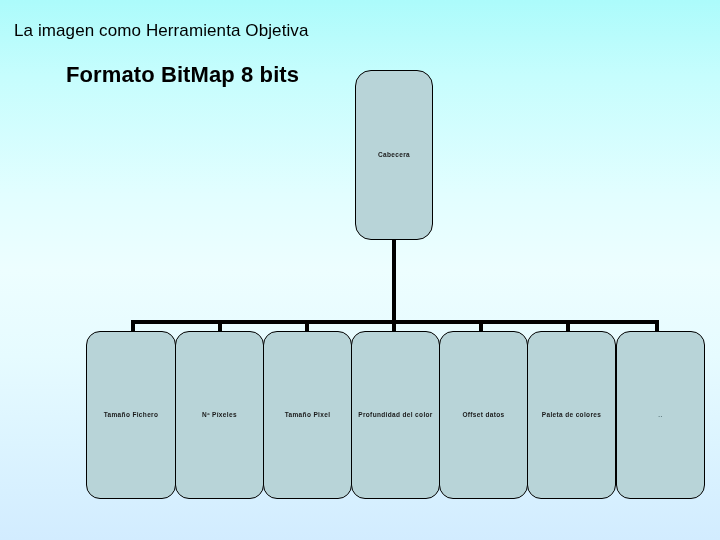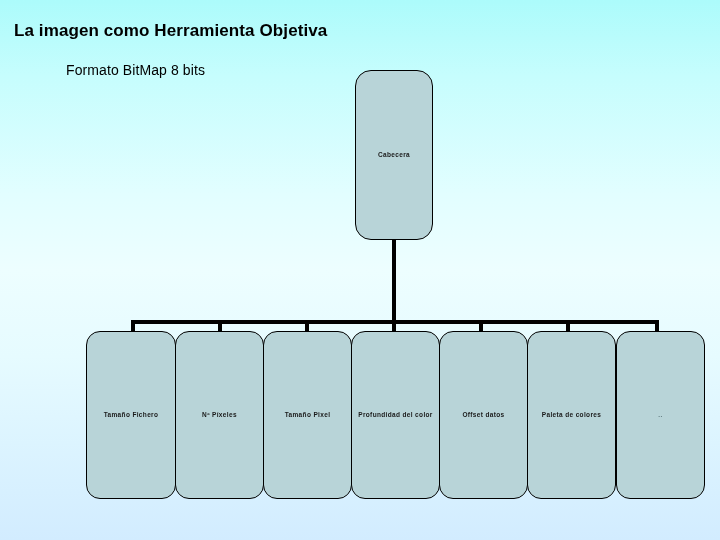--- a/index.html
+++ b/index.html
@@ -33,7 +33,7 @@
     left: 14px;
     top: 21px;
     font-size: 17px;
-    font-weight: bold;
+    font-weight: normal;
     color: #000000;
     letter-spacing: 0.1px;
     white-space: nowrap;

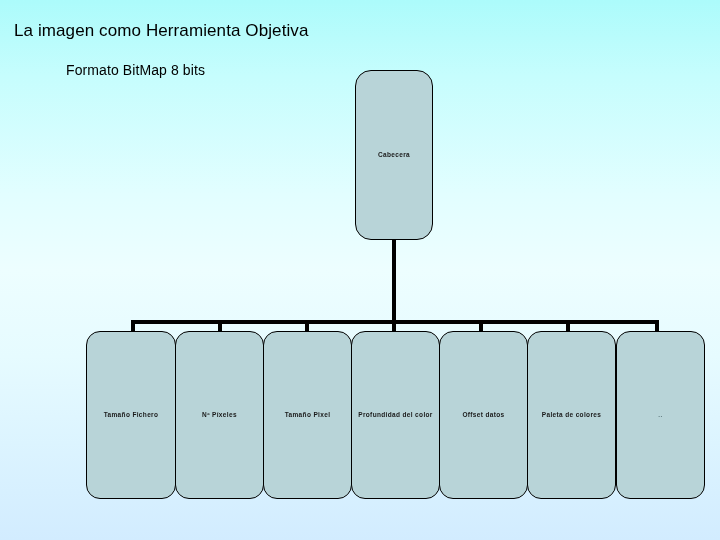--- a/index.html
+++ b/index.html
@@ -42,8 +42,8 @@
     position: absolute;
     left: 66px;
     top: 62px;
-    font-size: 14px;
-    font-weight: normal;
+    font-size: 22px;
+    font-weight: bold;
     color: #000000;
     letter-spacing: 0.1px;
     white-space: nowrap;

